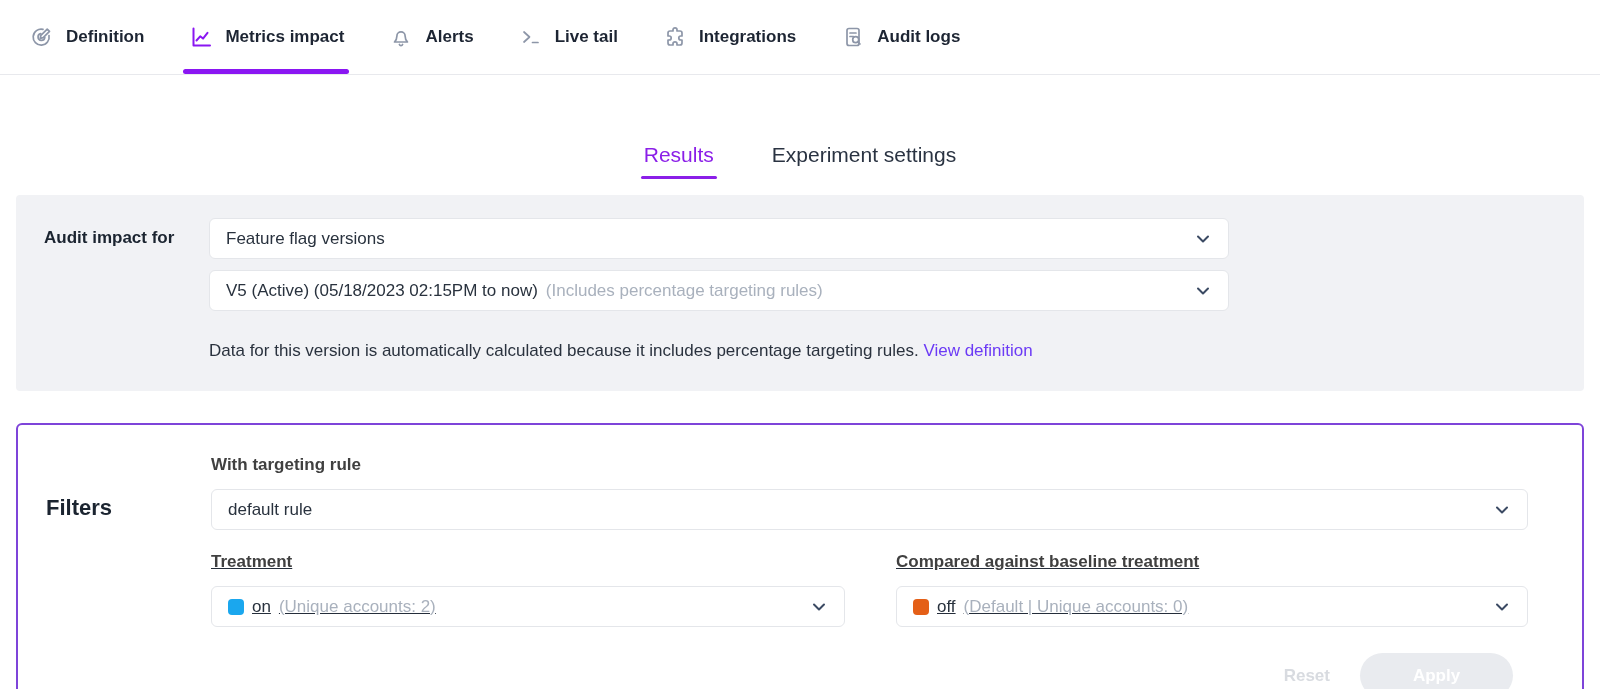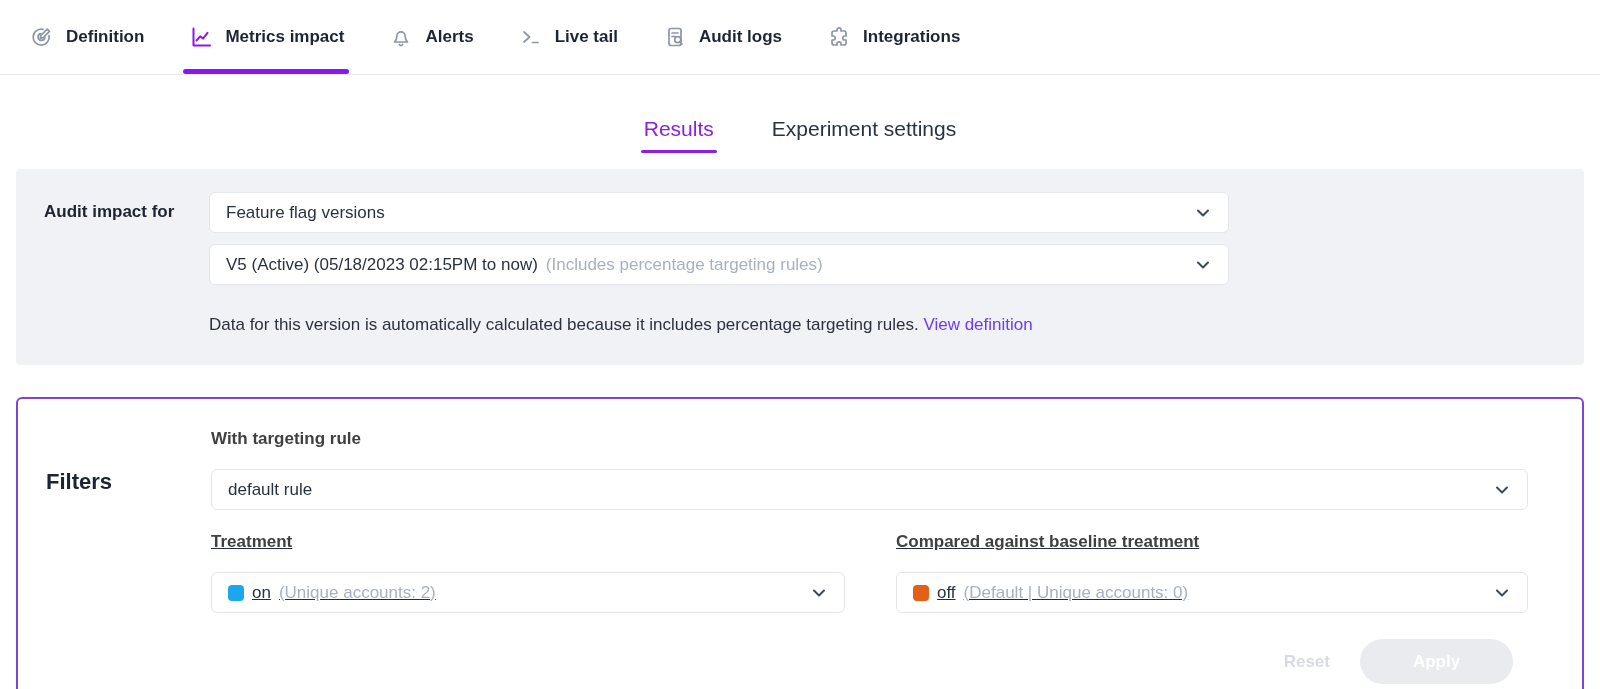--- a/index.html
+++ b/index.html
@@ -104,6 +104,14 @@
   <div class="nav-item">
     <span class="nicon">
       <svg width="24" height="24" viewBox="0 0 24 24">
+        <path d="M10 4.8 a2 2 0 0 1 4 0 v1.2 h3 a2 2 0 0 1 2 2 v3 h-1.2 a2 2 0 0 0 0 4 H19 v3 a2 2 0 0 1 -2 2 h-3 v-1.2 a2 2 0 0 0 -4 0 V20 H7 a2 2 0 0 1 -2 -2 v-3 h1.2 a2 2 0 0 0 0 -4 H5 V8 a2 2 0 0 1 2 -2 h3 z"></path>
+      </svg>
+    </span>
+    <span>Integrations</span>
+  </div>
+  <div class="nav-item">
+    <span class="nicon">
+      <svg width="24" height="24" viewBox="0 0 24 24">
         <rect x="6" y="3.5" width="12" height="17" rx="2"></rect>
         <path d="M9 8 h6 M9 11.5 h3.5"></path>
         <circle cx="14.7" cy="14.7" r="3"></circle>
@@ -111,14 +119,6 @@
       </svg>
     </span>
     <span>Audit logs</span>
-  </div>
-  <div class="nav-item">
-    <span class="nicon">
-      <svg width="24" height="24" viewBox="0 0 24 24">
-        <path d="M10 4.8 a2 2 0 0 1 4 0 v1.2 h3 a2 2 0 0 1 2 2 v3 h-1.2 a2 2 0 0 0 0 4 H19 v3 a2 2 0 0 1 -2 2 h-3 v-1.2 a2 2 0 0 0 -4 0 V20 H7 a2 2 0 0 1 -2 -2 v-3 h1.2 a2 2 0 0 0 0 -4 H5 V8 a2 2 0 0 1 2 -2 h3 z"></path>
-      </svg>
-    </span>
-    <span>Integrations</span>
   </div>
 </nav>
 

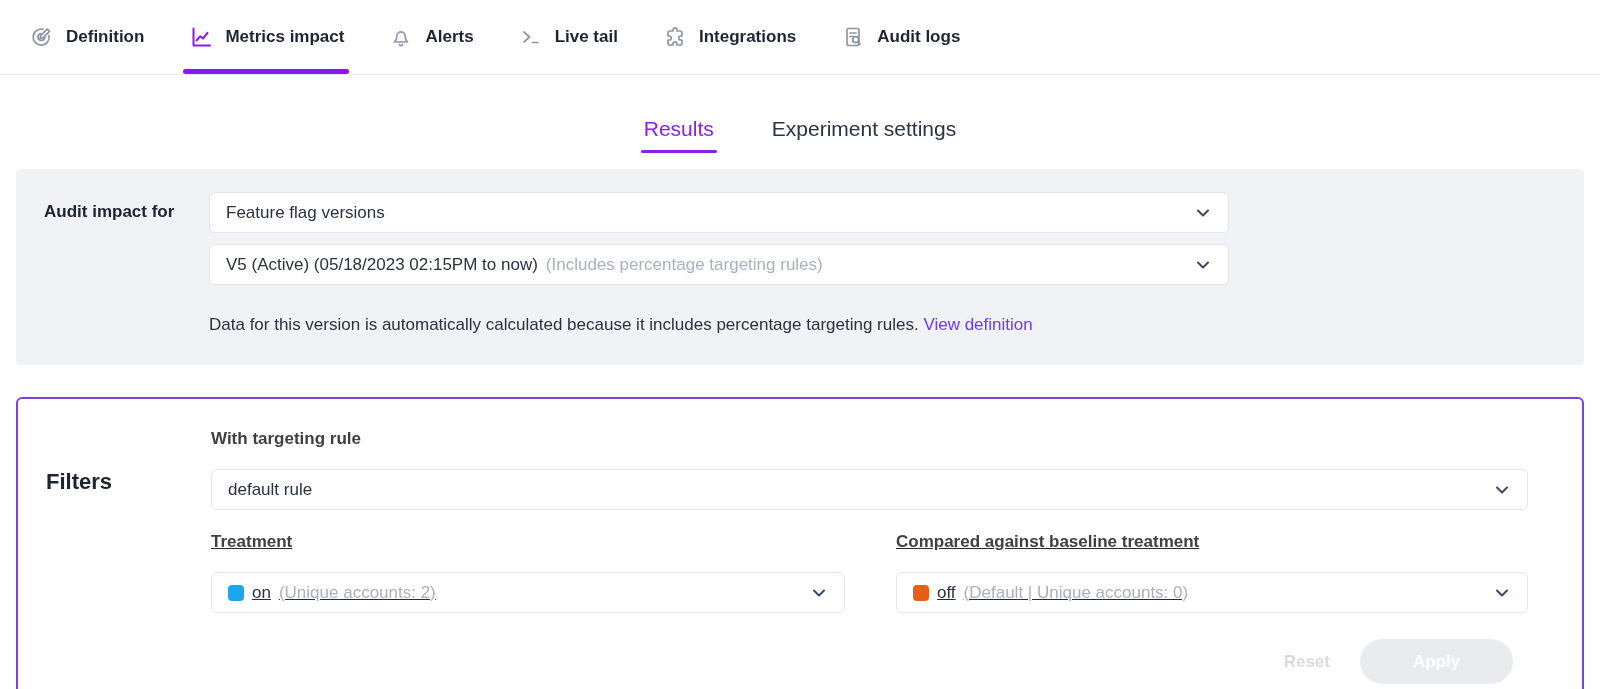--- a/index.html
+++ b/index.html
@@ -19,7 +19,7 @@
 
   
   .subtabs { margin-top:42px; display:flex; justify-content:center; gap:58px; }
-  .subtab { position:relative; font-size:21px; color:#2a3342; cursor:pointer; }
+  .subtab { position:relative; font-size:21px; color:#2a3342; cursor:pointer;margin-top:26px; }
   .subtab.active { color:#8b1fe8; }
   .subtab.active::after { content:""; position:absolute; left:-3px; right:-3px; bottom:-12px;
     height:3px; border-radius:2px; background:#8b1fe8; }

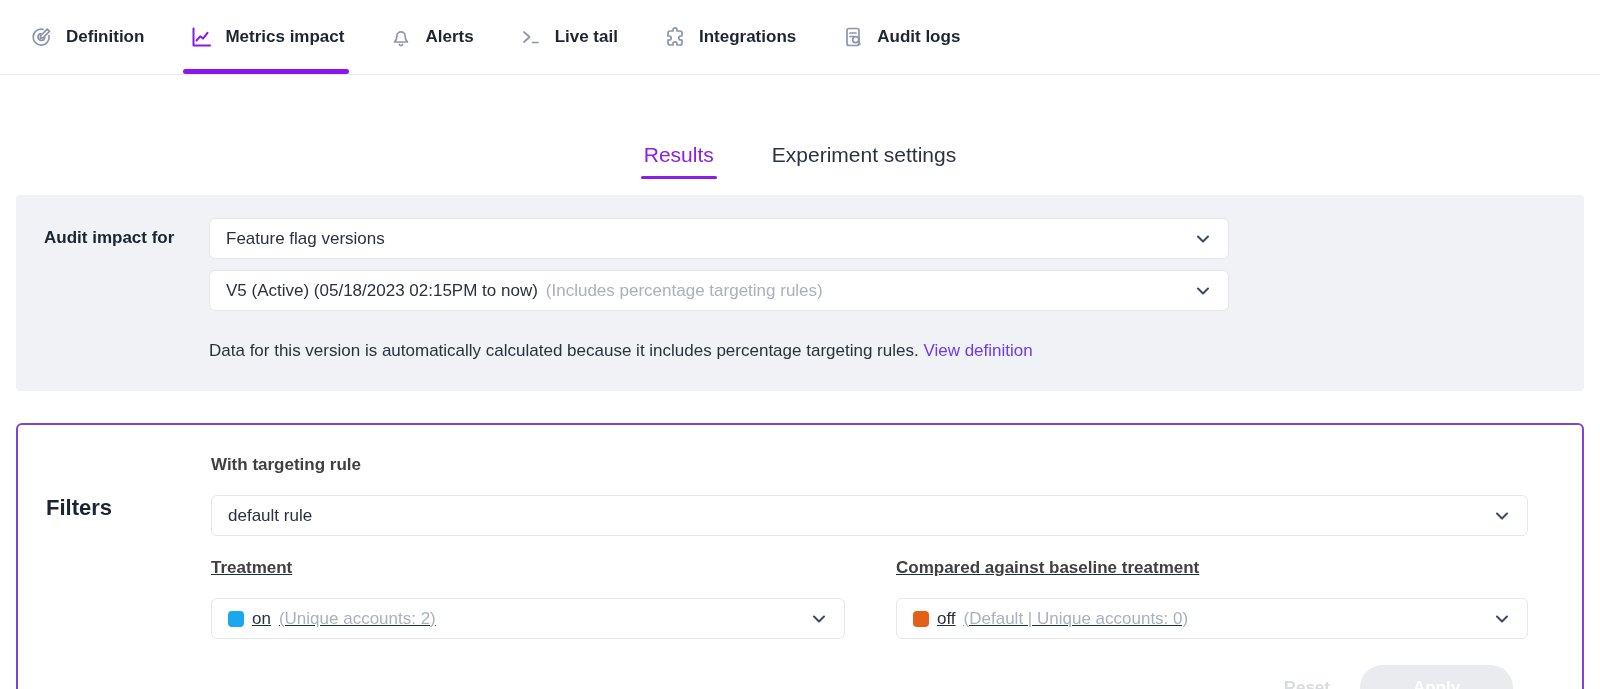--- a/index.html
+++ b/index.html
@@ -47,7 +47,7 @@
   .f-label { width:165px; font-size:22px; font-weight:700; color:#1b2430;margin-top:40px; }
   .f-content { flex:1; }
   .field-label { font-size:17px; font-weight:700; color:#404040; }
-  .f-content .dropdown { margin-top:20px; }
+  .f-content .dropdown { margin-top:14px; }
   .f-row { display:flex; gap:51px; margin-top:22px;text-decoration:underline; }
   .f-col-left { width:634px; }
   .f-col-right { flex:1; }

